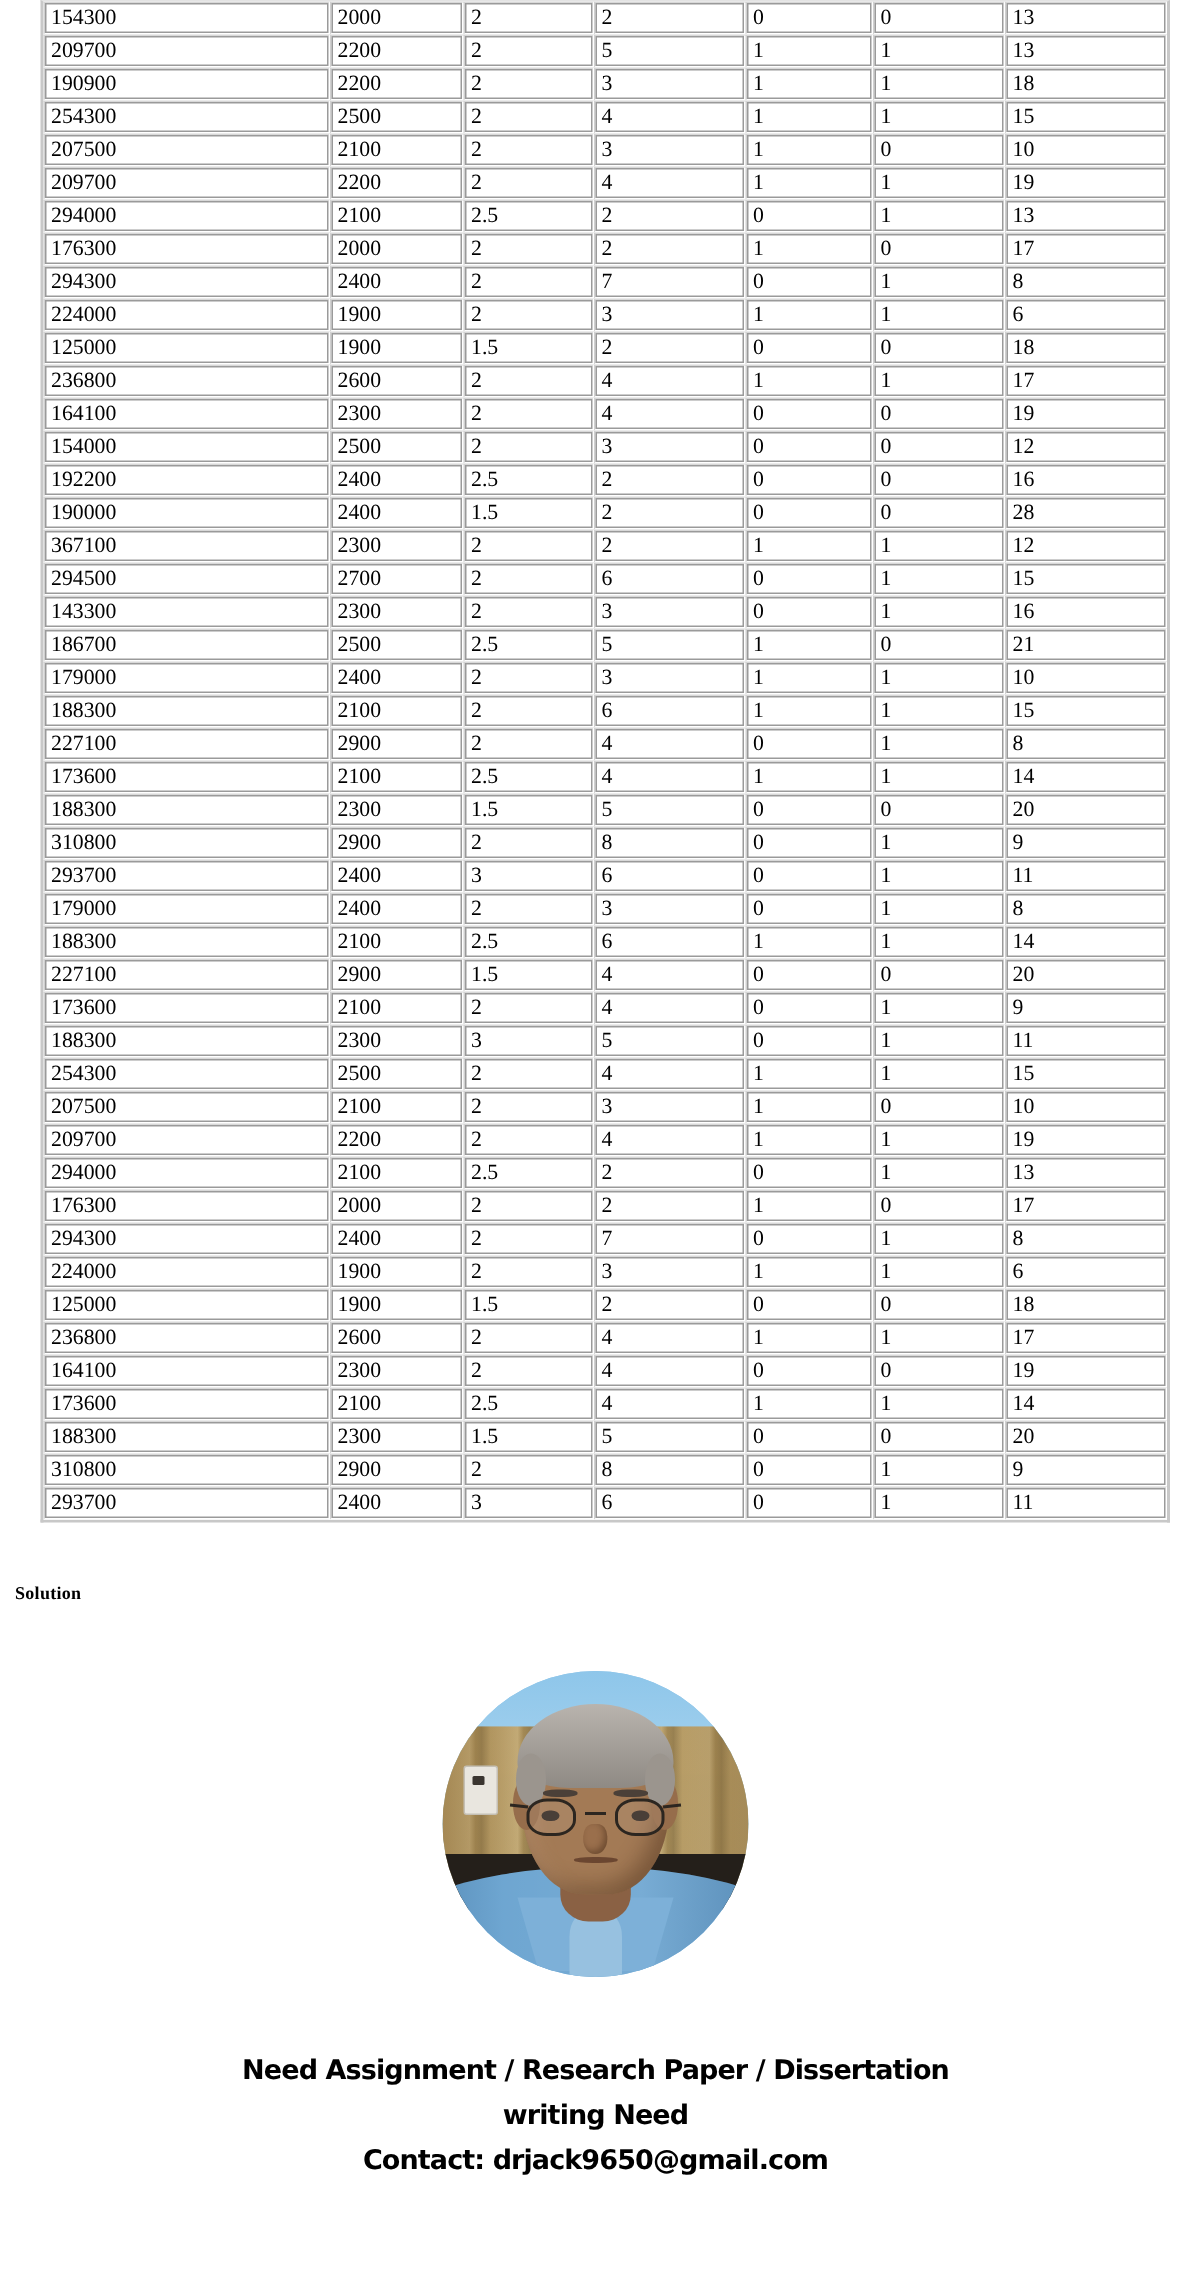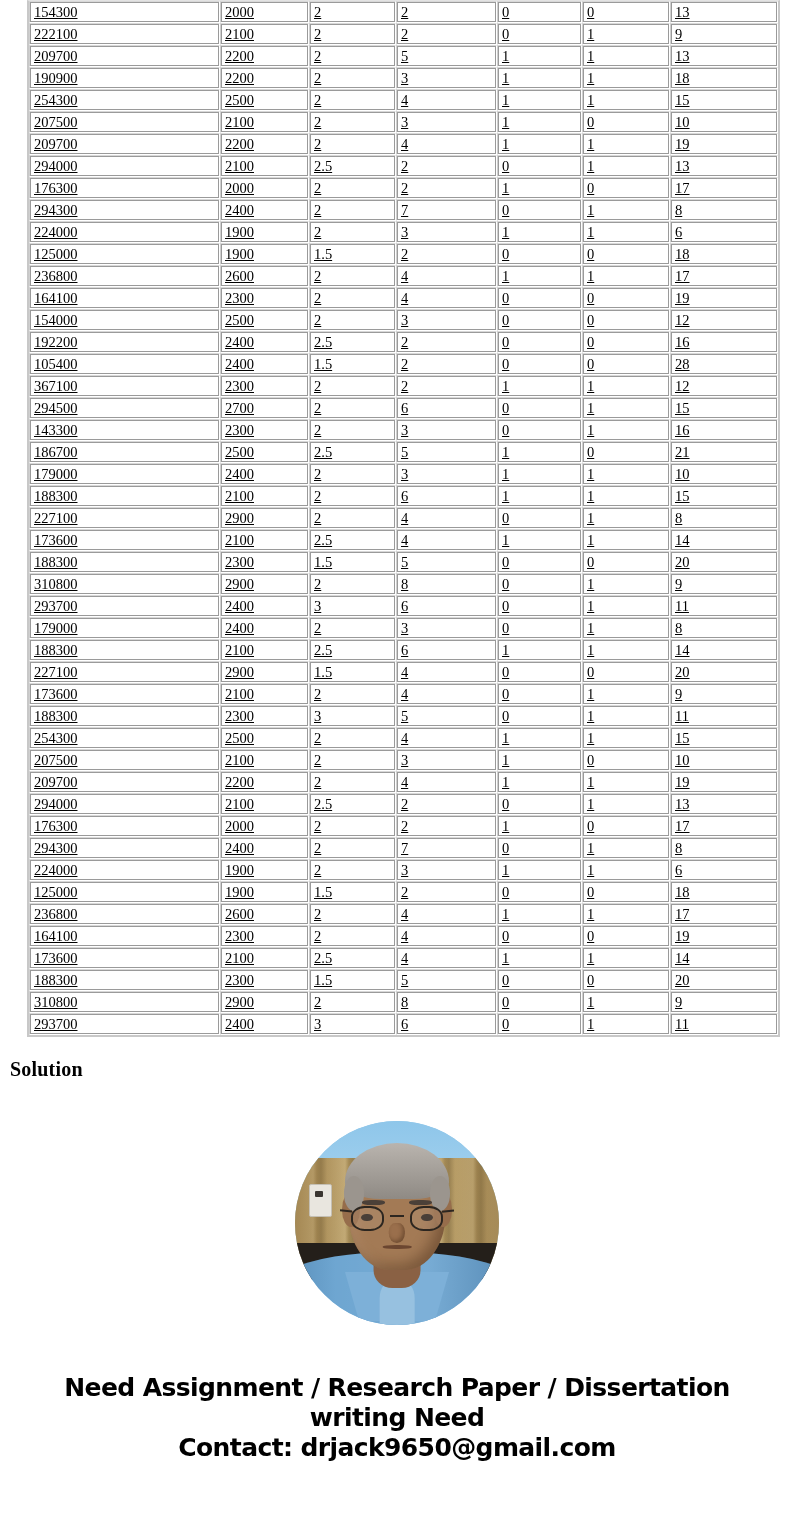--- a/index.html
+++ b/index.html
@@ -21,7 +21,6 @@
   
   .table-wrap {
     padding: 0 0 0 27px;
-    text-decoration: underline;
   }
   table.data-table {
     border-collapse: separate;

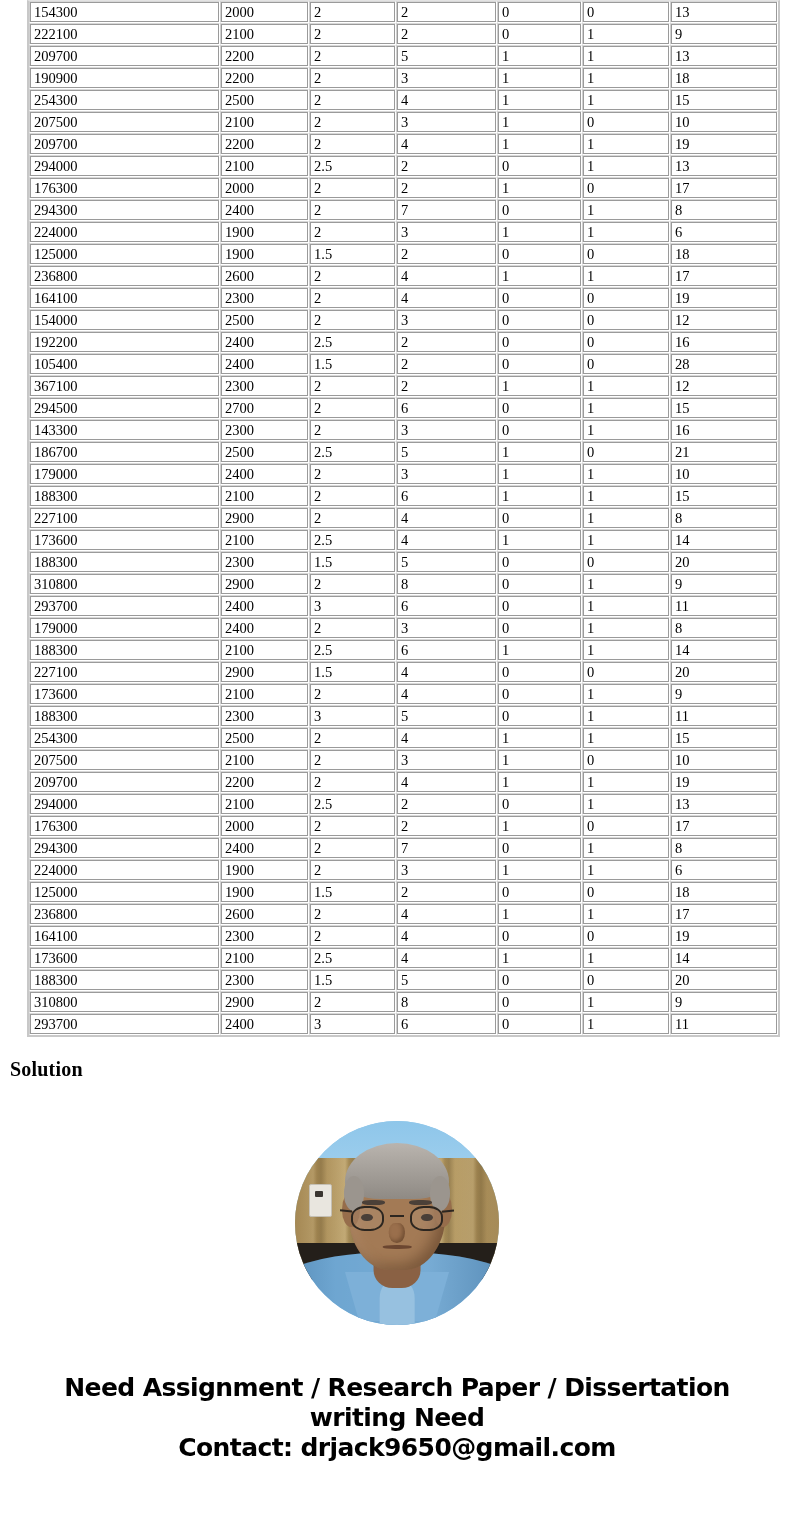--- a/index.html
+++ b/index.html
@@ -344,15 +344,6 @@
           <td>0</td>
           <td>0</td>
           <td>13</td>
-        </tr>
-        <tr>
-          <td>222100</td>
-          <td>2100</td>
-          <td>2</td>
-          <td>2</td>
-          <td>0</td>
-          <td>1</td>
-          <td>9</td>
         </tr>
         <tr>
           <td>209700</td>

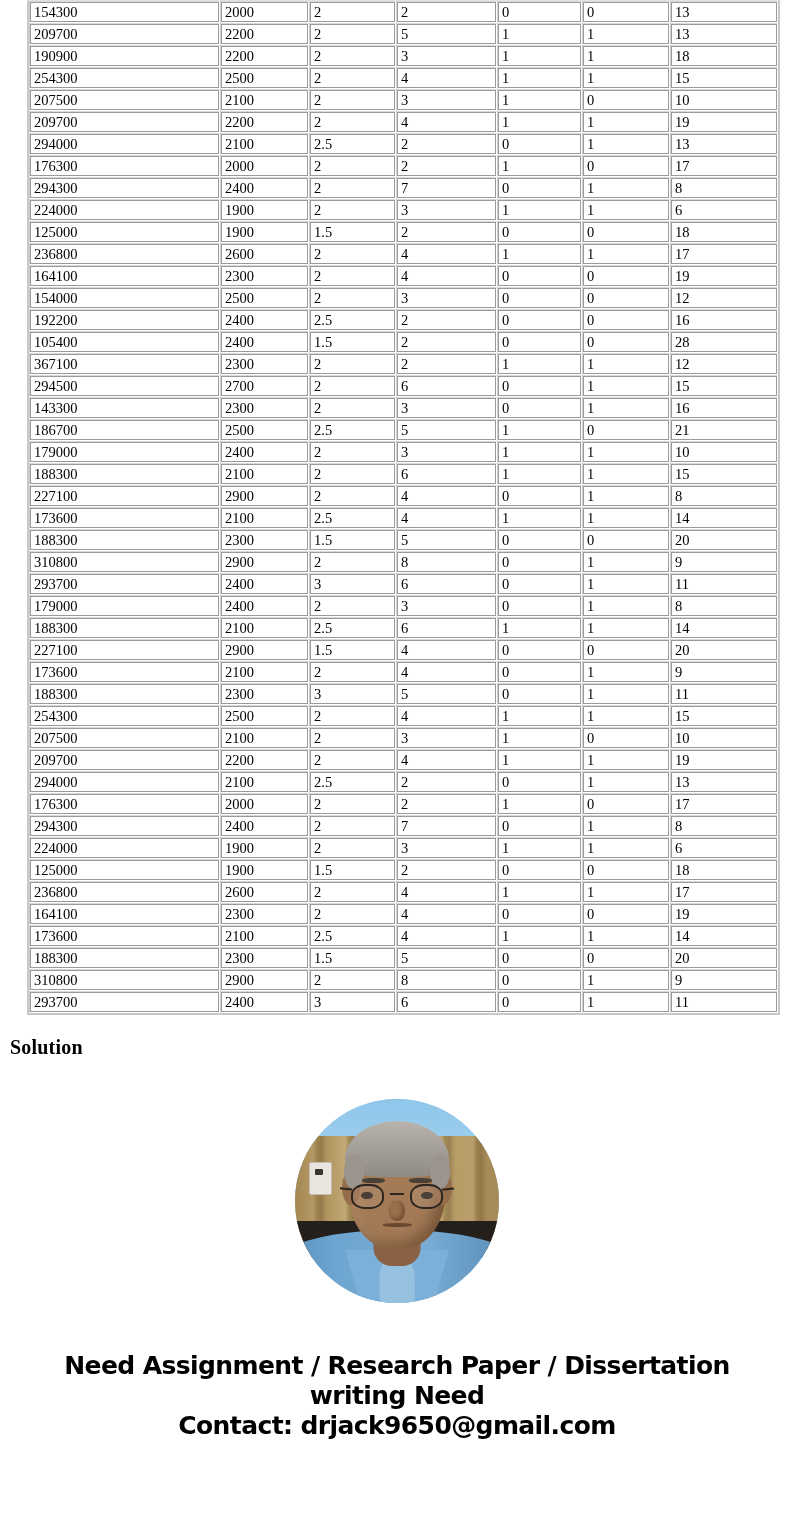--- a/index.html
+++ b/index.html
@@ -472,7 +472,7 @@
           <td>16</td>
         </tr>
         <tr>
-          <td>105400</td>
+          <td>190000</td>
           <td>2400</td>
           <td>1.5</td>
           <td>2</td>

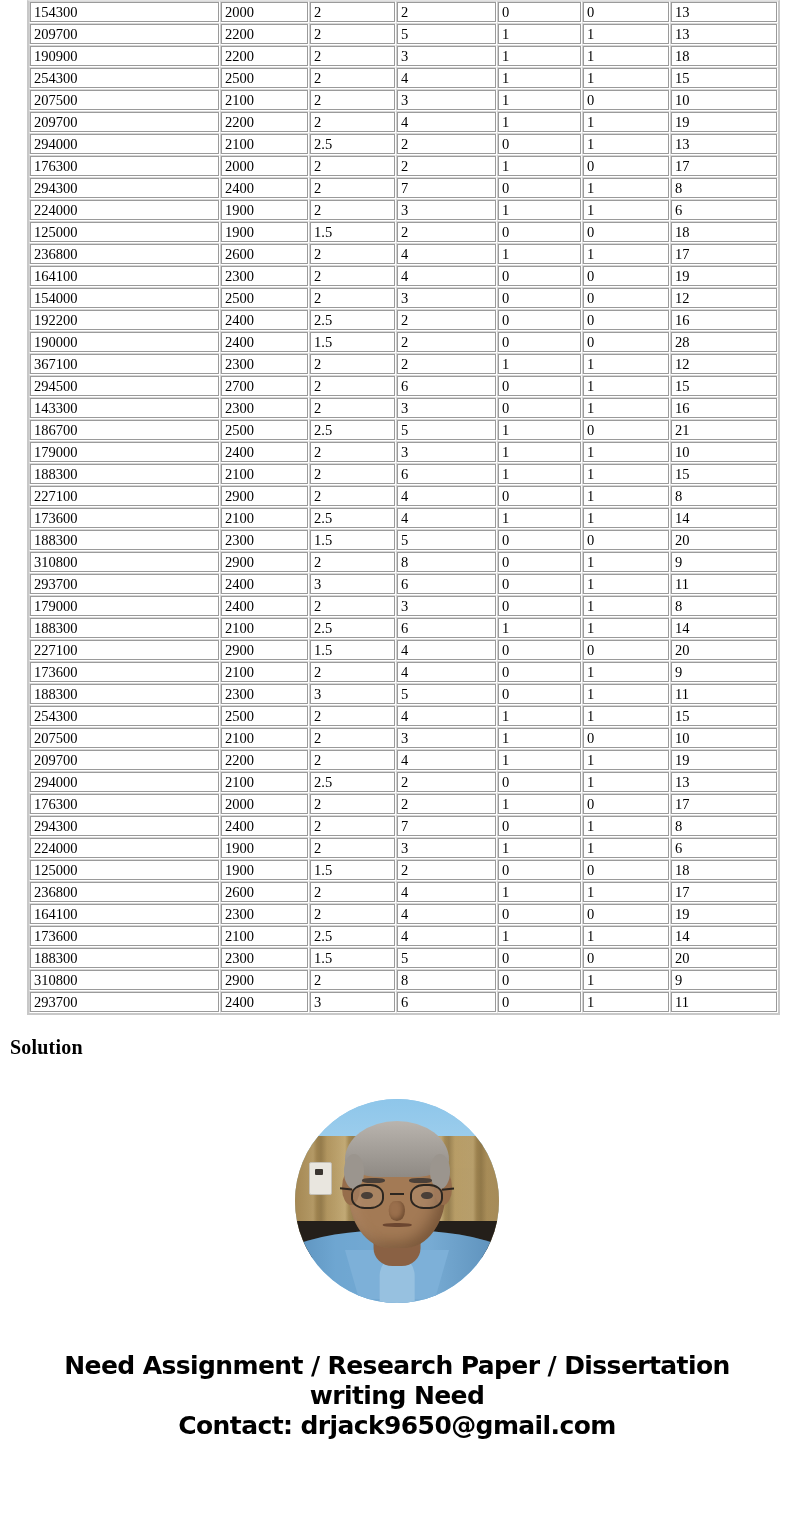--- a/index.html
+++ b/index.html
@@ -60,9 +60,9 @@
   .solution-heading {
     font-family: "Liberation Serif", "DejaVu Serif", serif;
     font-weight: bold;
-    font-size: 20px;
+    font-size: 12px;
     line-height: 20px;
-    margin: 22px 0 0 10px;
+    margin: 37px 0 0 10px;
     letter-spacing: 0.2px;
   }
 

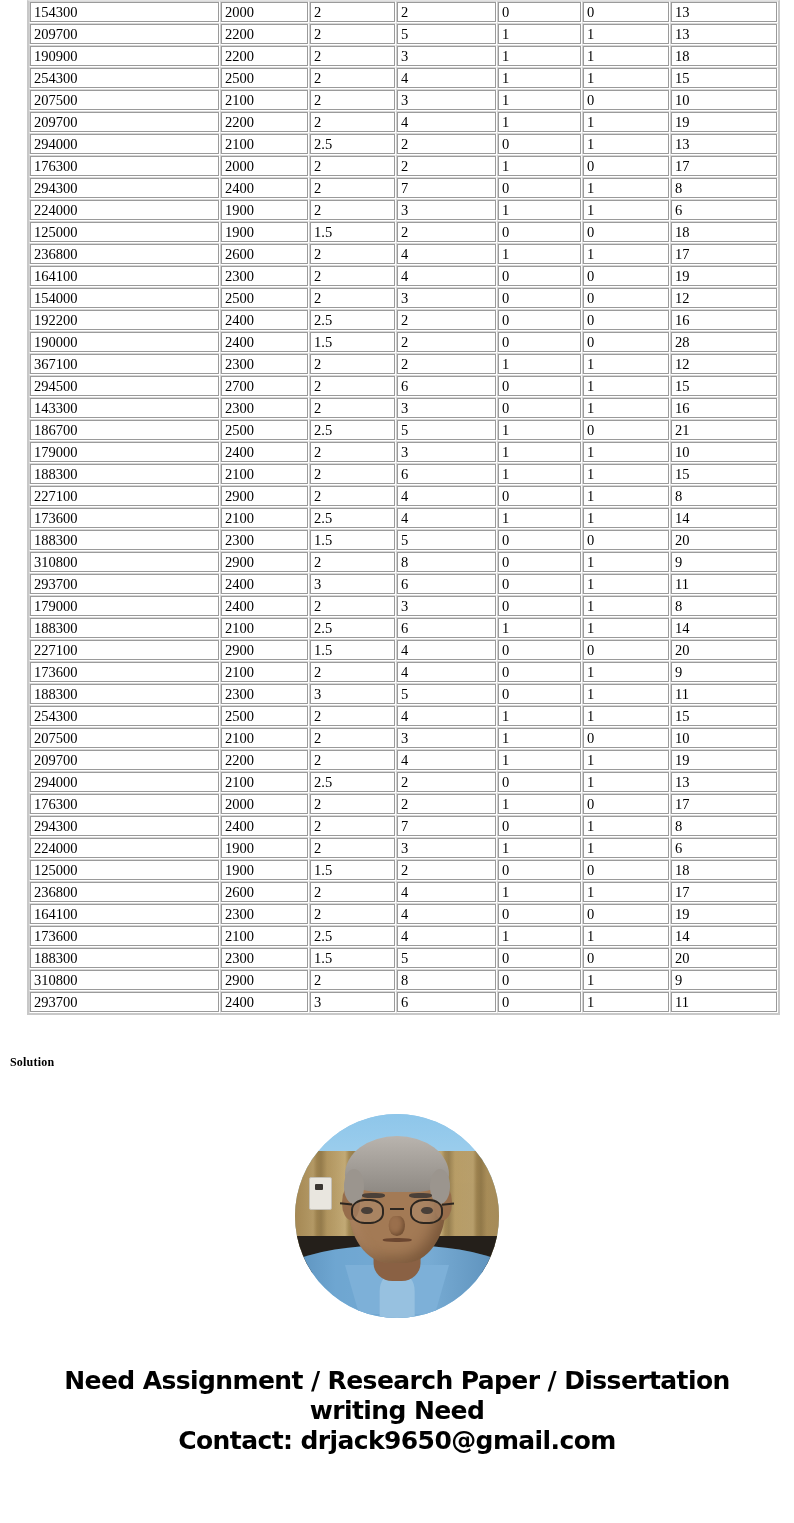--- a/index.html
+++ b/index.html
@@ -312,7 +312,7 @@
     text-align: center;
     font-family: "DejaVu Sans", "Liberation Sans", sans-serif;
     font-weight: bold;
-    font-size: 25px;
+    font-size: 18px;
     line-height: 30px;
     letter-spacing: -0.6px;
     color: #000000;

